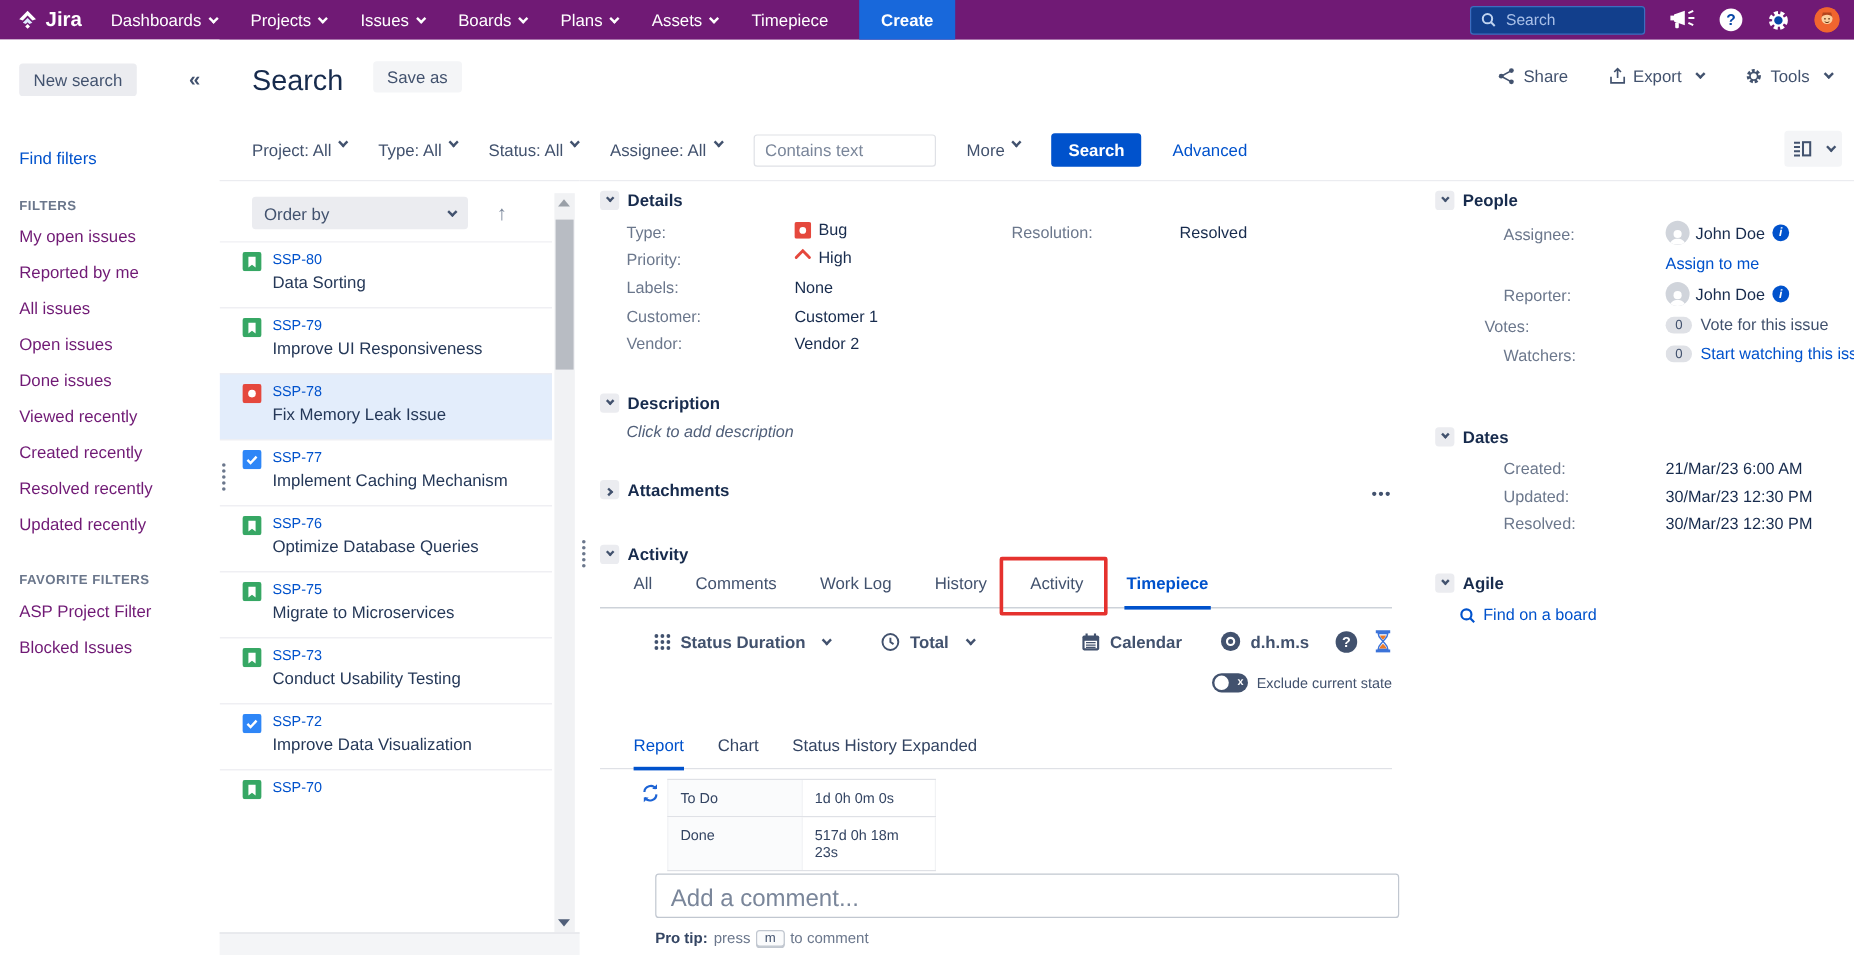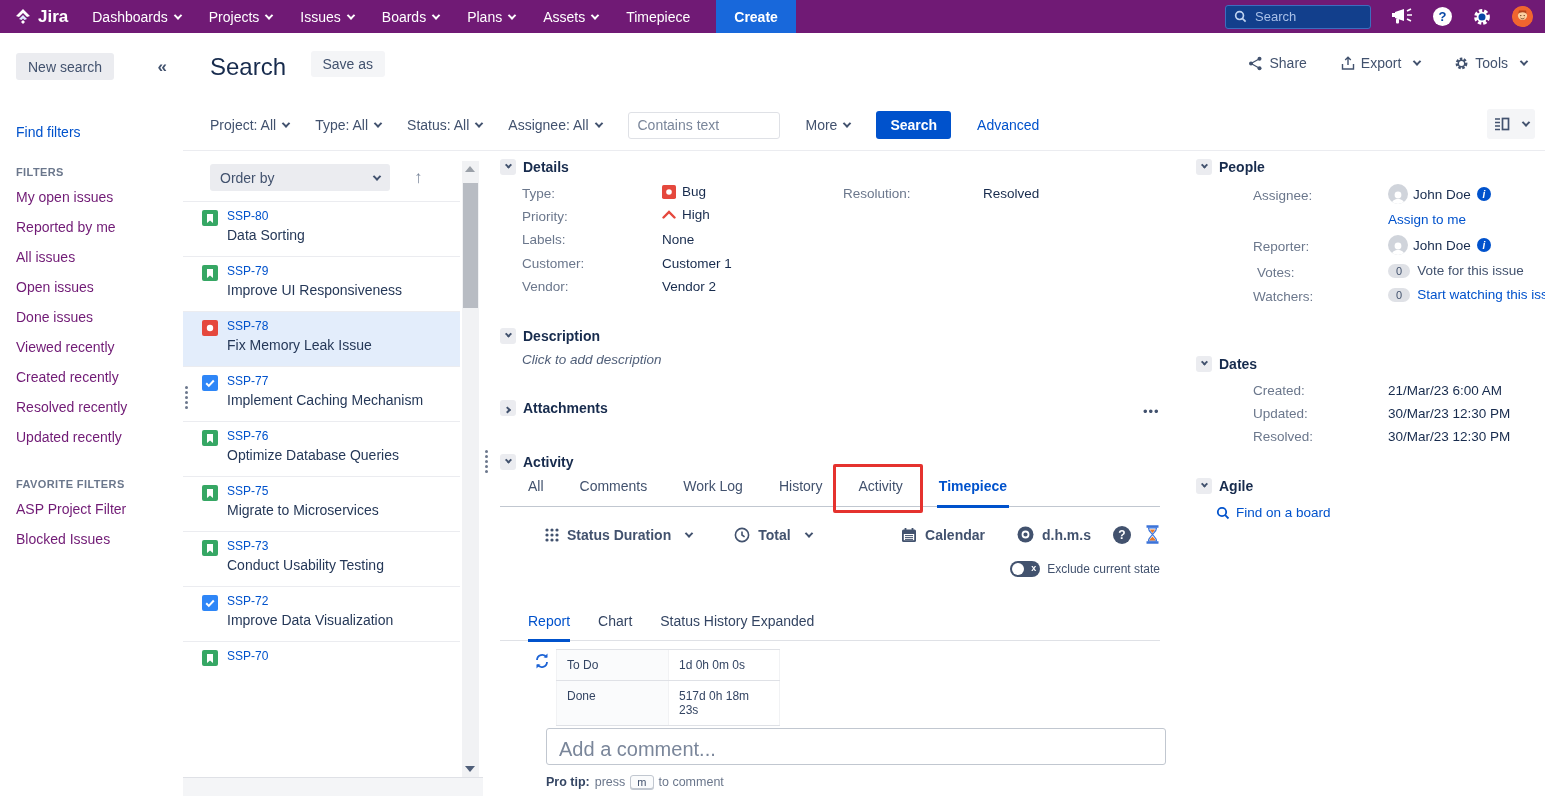--- a/index.html
+++ b/index.html
@@ -52,7 +52,7 @@
   
   .filter-bar { position:absolute; left:183px; top:105px; width:1362px; height:40px; display:flex;
     align-items:center; gap:26px; padding-left:27px; color:#42526E; font-size:14px; }
-  .fdrop { display:flex; align-items:center; cursor:pointer; }
+  .fdrop { display:flex; align-items:flex-start; cursor:pointer; }
   .contains-input { width:152px; height:27px; border:1px solid #DFE1E6; border-radius:3px; padding:0 9px;
     font-size:14px; color:#172B4D; outline:none; font-family:"Liberation Sans",sans-serif; }
   .contains-input::placeholder { color:#7A869A; }

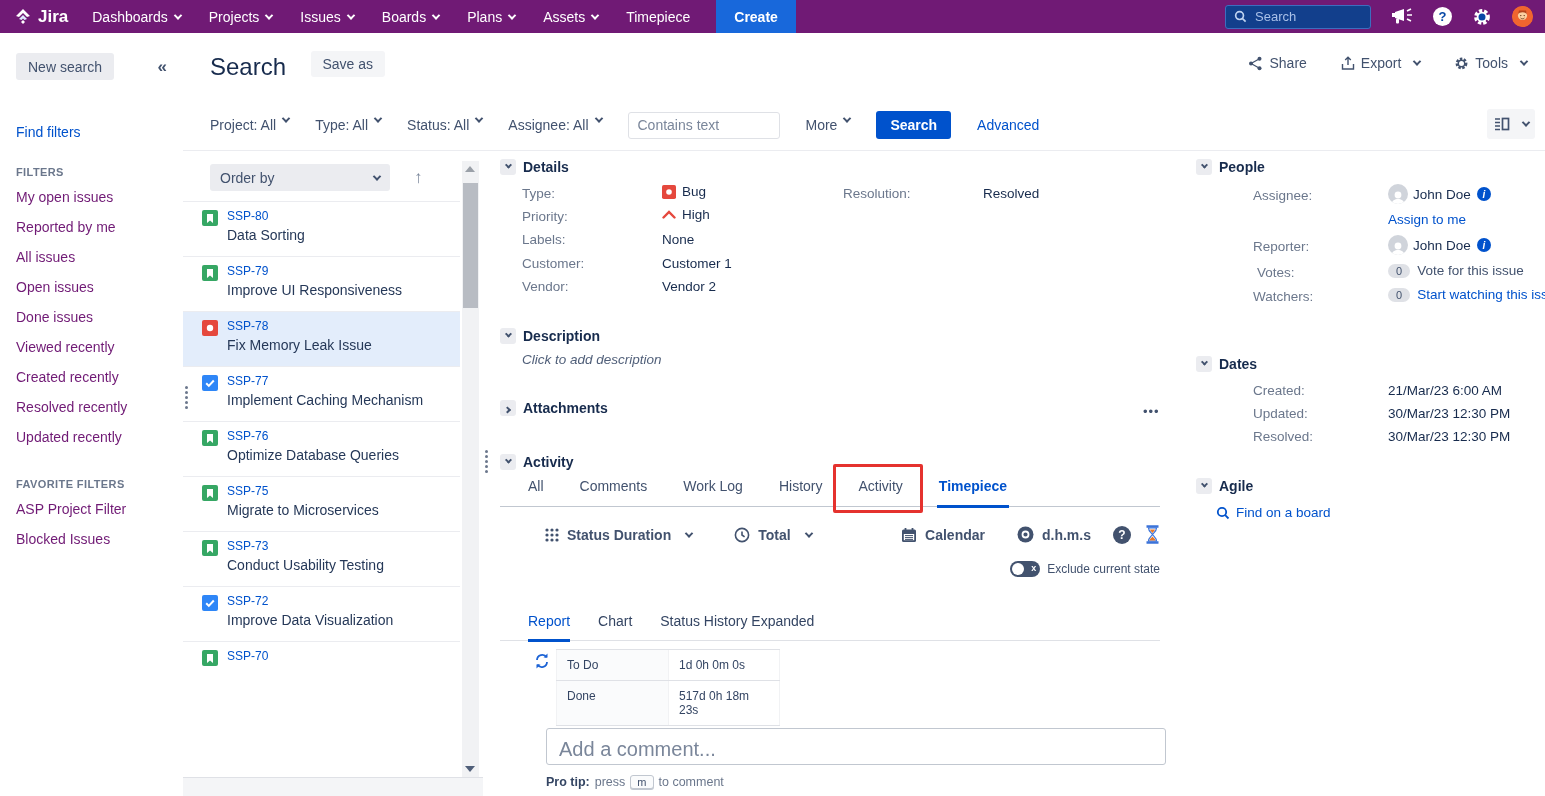--- a/index.html
+++ b/index.html
@@ -409,7 +409,7 @@
     <span class="fvalue">Bug</span>
   </div>
   <div class="fieldrow" style="left:39px; top:58px;"><span class="flabel">Priority:</span></div>
-  <div class="fieldrow" style="left:179px; top:56px; display:flex; align-items:center; gap:6px;">
+  <div class="fieldrow" style="left:179px; top:56px; display:flex; gap:6px;">
     <svg width="14" height="9" viewBox="0 0 14 9">
         <path d="M1.5 7.5L7 2l5.5 5.5" stroke="#E5483D" stroke-width="2.4" fill="none" stroke-linecap="round"></path>
       </svg>

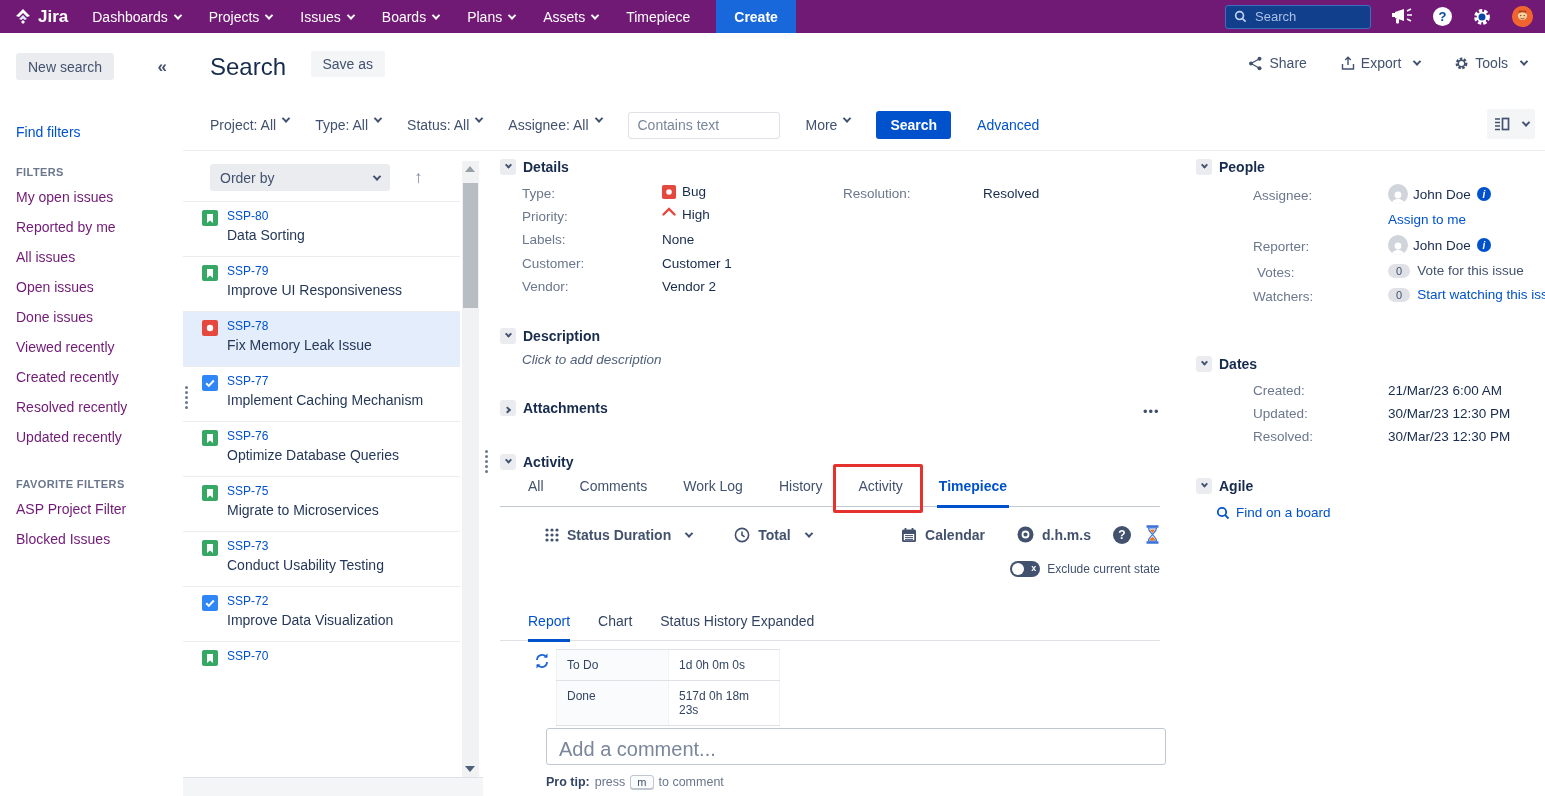--- a/index.html
+++ b/index.html
@@ -584,7 +584,7 @@
     <span class="fvalue">John Doe</span>
     <span class="info-i">i</span>
   </div>
-  <span class="rlabel" style="left:72px; top:114px;">Votes:</span>
+  <span class="rlabel" style="left:52px; top:114px;">Votes:</span>
   <div class="rrow" style="left:203px; top:112px;">
     <span class="badge0">0</span>
     <span style="color:#42526E; font-size:13.5px;">Vote for this issue</span>

